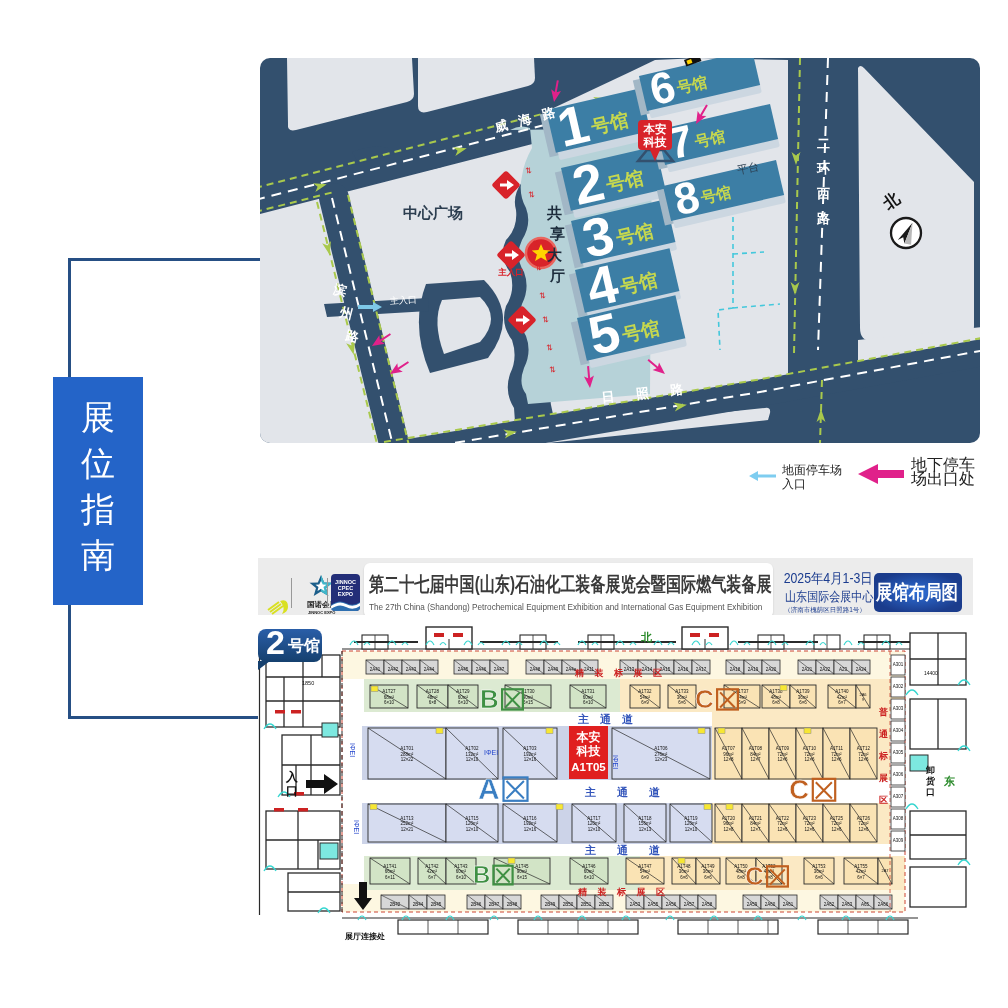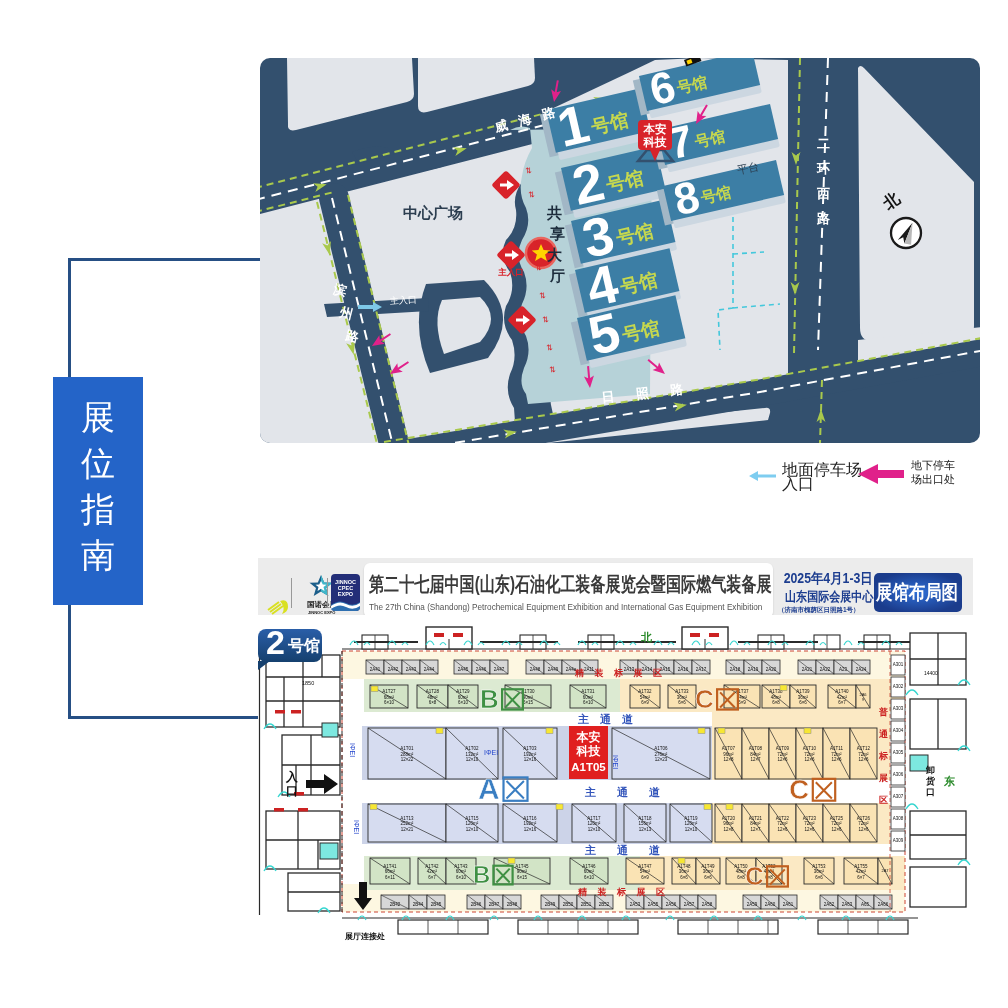--- a/index.html
+++ b/index.html
@@ -184,7 +184,7 @@
 <div class="abs" style="left:748px;top:468px;width:30px;height:12px"><svg width="30" height="12">
       <path d="M28 4.5 L10 4.5 L10 1 L1 6 L10 11 L10 7.5 L28 7.5 Z" fill="#7ecdf0"></path>
     </svg></div>
-<div class="abs" style="left:782px;top:463px;font-size:16px;color:#222;line-height:14px">地面停车场<br>入口</div>
+<div class="abs" style="left:782px;top:463px;font-size:12px;color:#222;line-height:14px">地面停车场<br>入口</div>
 <div class="abs" style="left:856px;top:464px;width:50px;height:20px"><svg width="50" height="20">
       <path d="M48 6 L22 6 L22 0 L2 10 L22 20 L22 14 L48 14 Z" fill="#e0218a"></path>
     </svg></div>

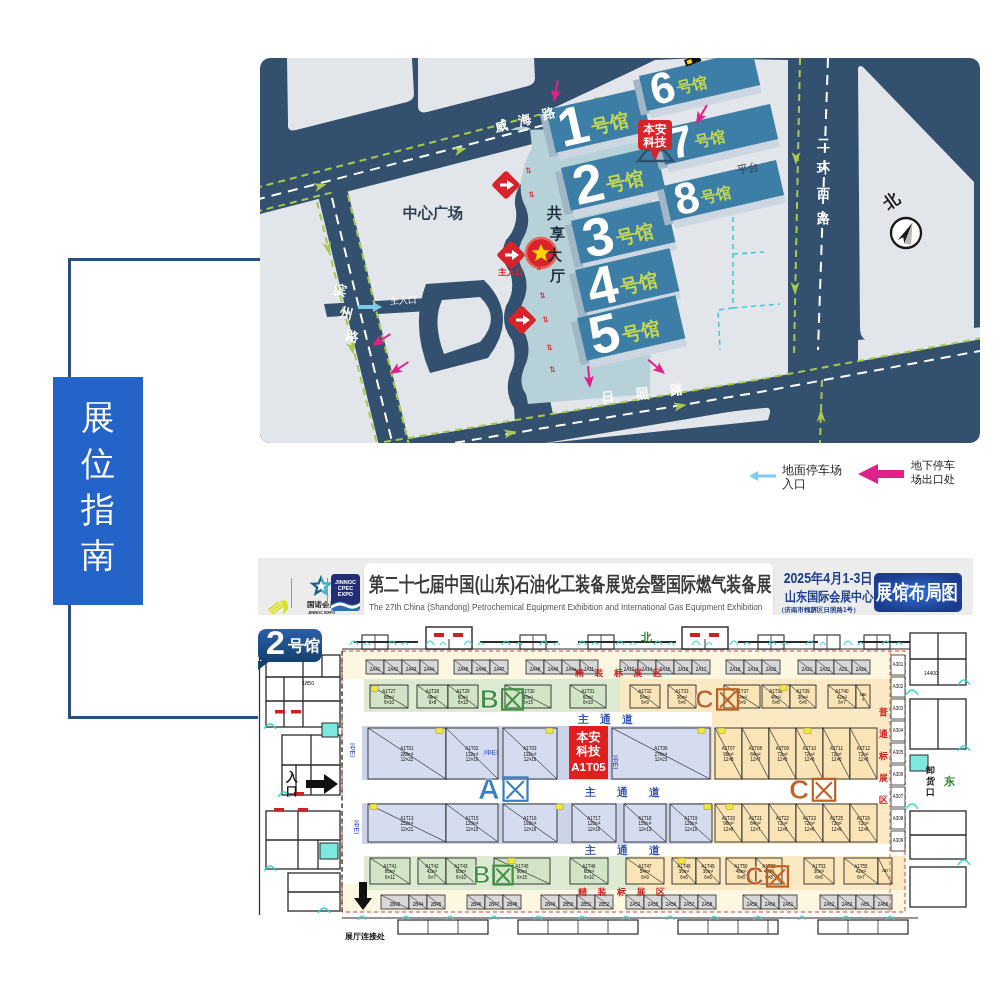--- a/index.html
+++ b/index.html
@@ -188,7 +188,7 @@
 <div class="abs" style="left:856px;top:464px;width:50px;height:20px"><svg width="50" height="20">
       <path d="M48 6 L22 6 L22 0 L2 10 L22 20 L22 14 L48 14 Z" fill="#e0218a"></path>
     </svg></div>
-<div class="abs" style="left:911px;top:458px;font-size:11px;color:#222;line-height:14px">地下停车<br>场出口处</div>
+<div class="abs" style="left:911px;top:458px;font-size:16px;color:#222;line-height:14px">地下停车<br>场出口处</div>
 <div class="abs" style="left:258px;top:558px;width:715px;height:60px;background:#ececec"></div>
 <div class="abs" style="left:266px;top:598px;width:24px;height:38px"><svg width="24" height="38">
       <g stroke="#d9e021" stroke-width="2" fill="none">

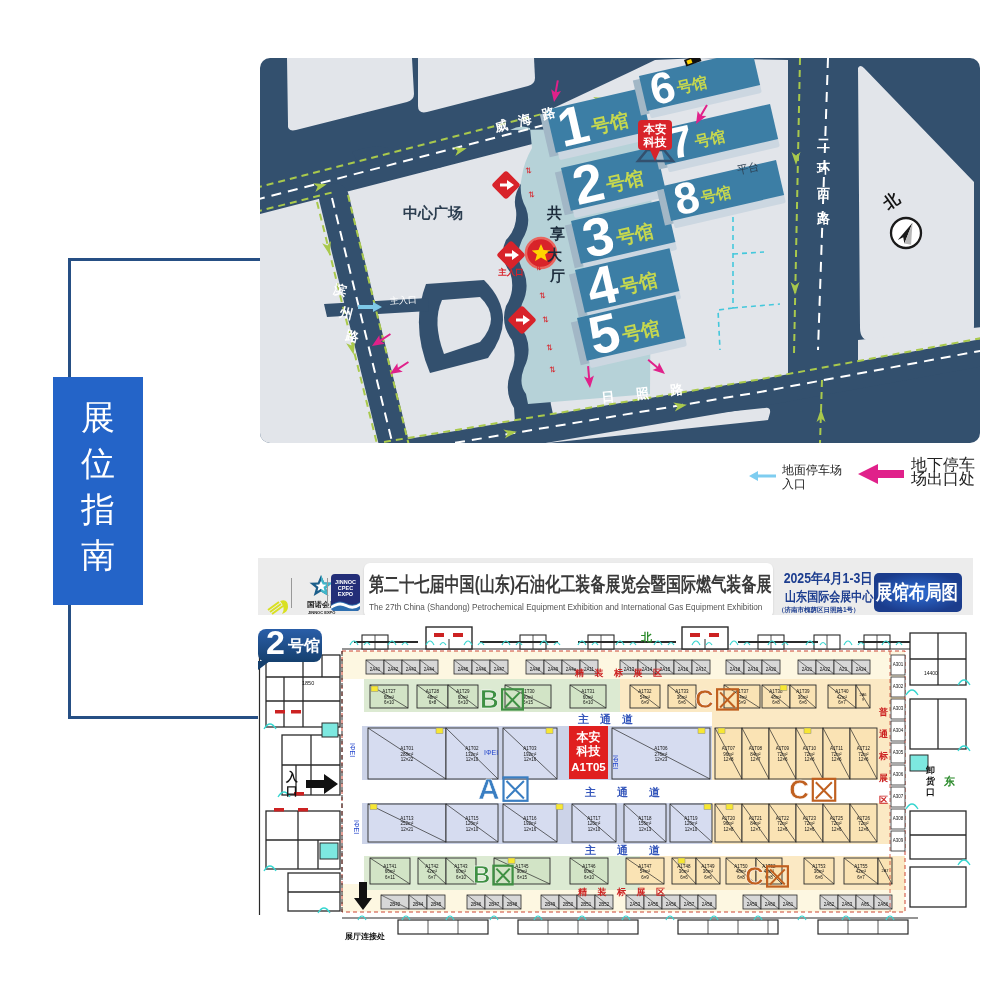--- a/index.html
+++ b/index.html
@@ -222,7 +222,7 @@
     <div style="font-size:20px;font-weight:bold;color:#3a3a3a;margin:8px 0 0 5px;white-space:nowrap;transform:scaleX(0.755);transform-origin:0 0">第二十七届中国(山东)石油化工装备展览会暨国际燃气装备展</div>
     <div style="font-size:9.5px;color:#555;margin:3px 0 0 5px;white-space:nowrap;transform:scaleX(0.86);transform-origin:0 0">The 27th China (Shandong) Petrochemical Equipment Exhibition and International Gas Equipment Exhibition</div>
   </div>
-<div class="abs" style="left:778px;top:570px;width:94px;text-align:left;color:#1c3d8f;font-weight:bold">
+<div class="abs" style="left:778px;top:570px;width:94px;text-align:center;color:#1c3d8f;font-weight:normal">
     <div style="font-size:14px;white-space:nowrap;transform:scaleX(0.88);transform-origin:50% 0">2025年4月1-3日</div>
     <div style="font-size:13px;white-space:nowrap;transform:scaleX(0.85);transform-origin:50% 0">山东国际会展中心</div>
     <div style="font-size:6.5px;white-space:nowrap">（济南市槐荫区日照路1号）</div>

